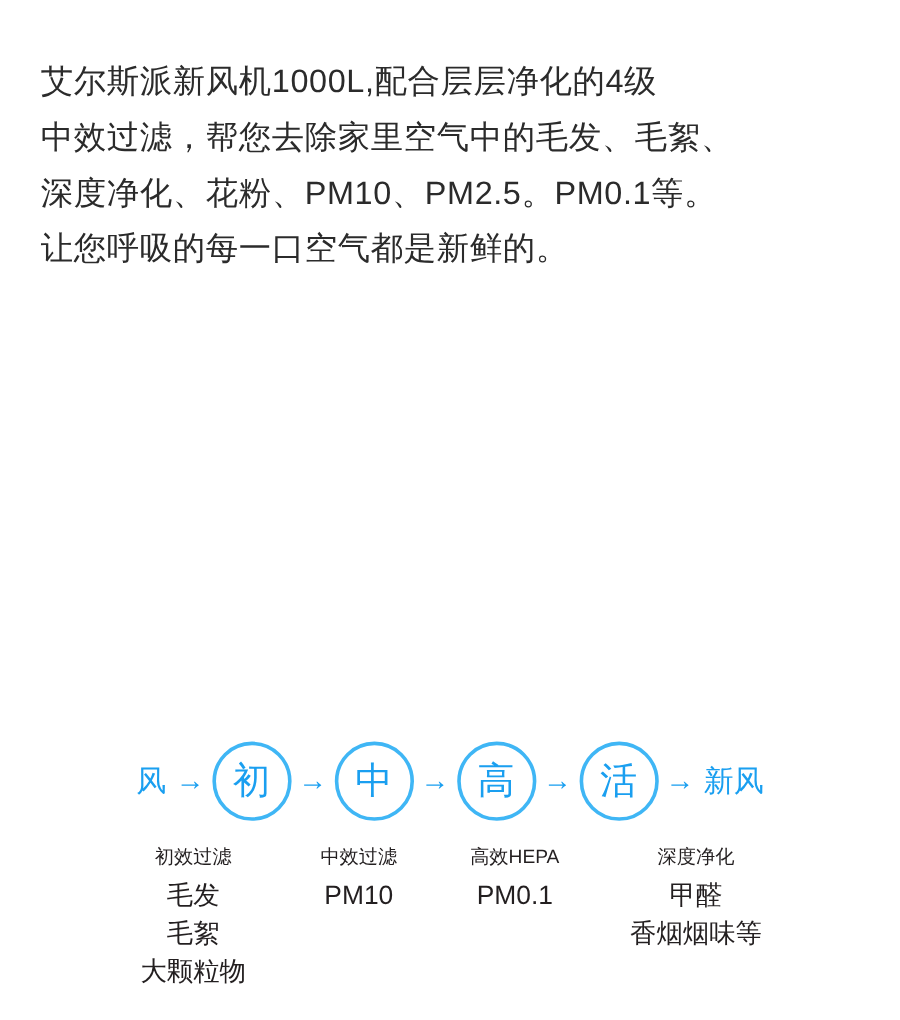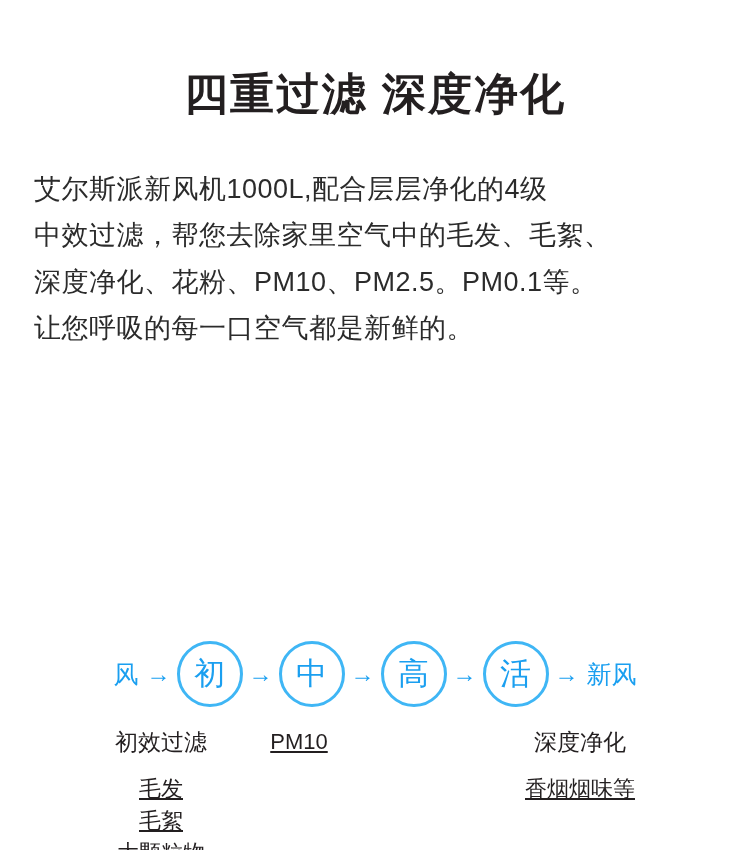--- a/index.html
+++ b/index.html
@@ -121,7 +121,6 @@
 
 <div class="page">
 
-  <h1 class="title">四重过滤 深度净化</h1>
 
   <div class="para">
     <div class="line">艾尔斯派新风机1000L,配合层层净化的4级</div>

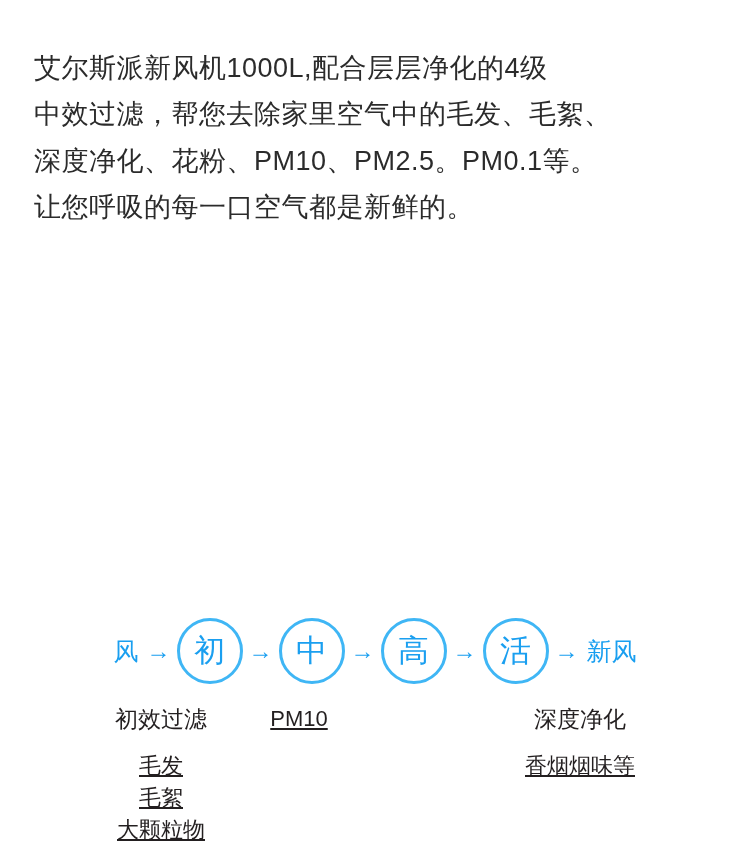--- a/index.html
+++ b/index.html
@@ -100,9 +100,9 @@
     color: #231f20;
   }
   .col-head {
-    font-size: 23px;
+    font-size: 16px;
     line-height: 1.45;
-    margin-bottom: 14px;
+    margin-bottom: 4px;
     white-space: nowrap;
   }
   .col-item {

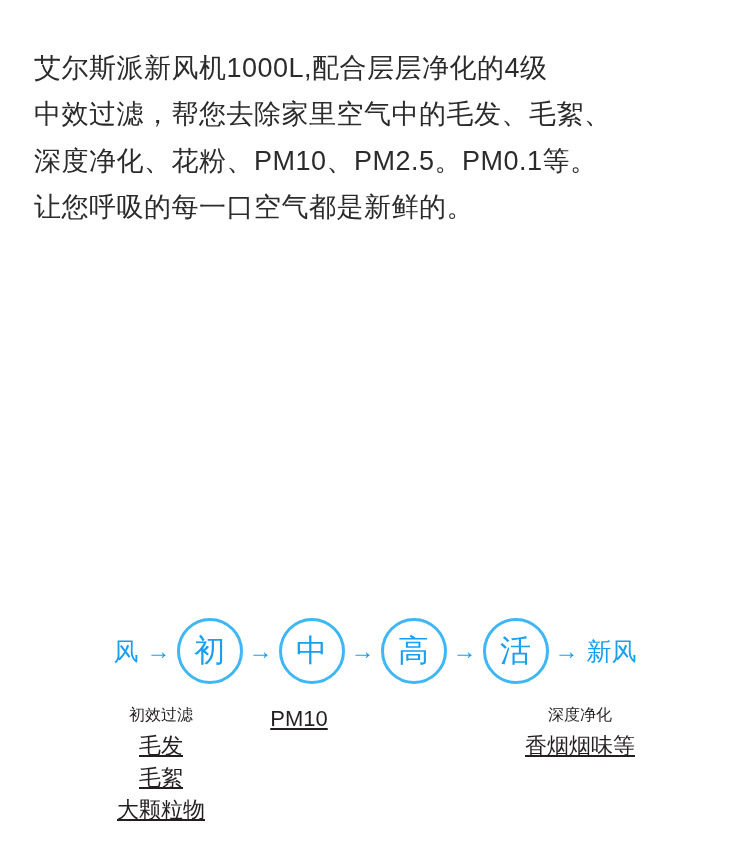--- a/index.html
+++ b/index.html
@@ -158,6 +158,7 @@
     </div>
 
     <div class="col col-1">
+      <div class="col-head">中效过滤</div>
       <div class="col-item">PM10</div>
     </div>
 

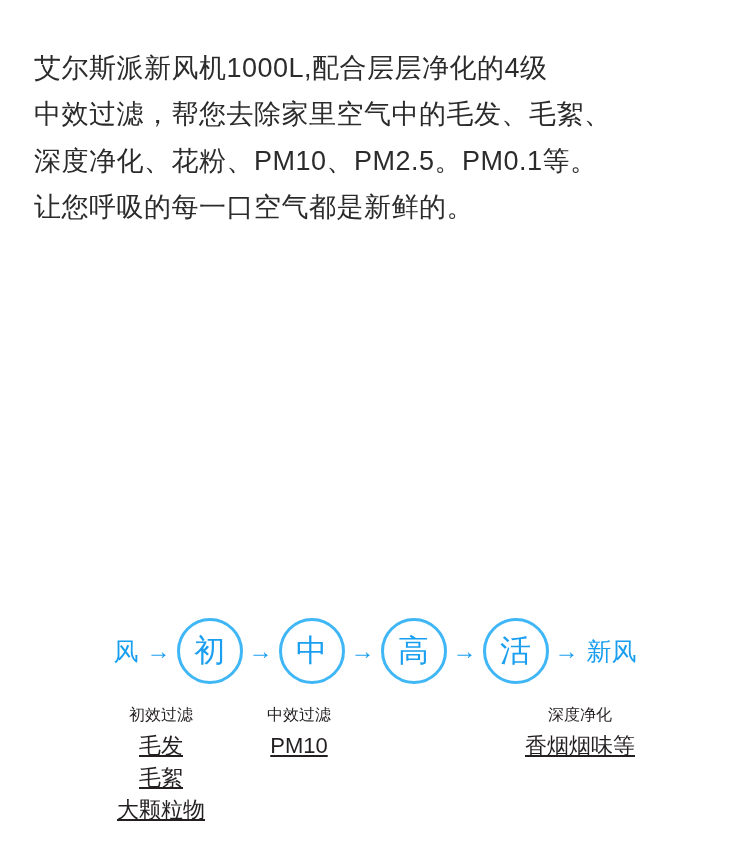--- a/index.html
+++ b/index.html
@@ -163,6 +163,7 @@
     </div>
 
     <div class="col col-2">
+      <div class="col-head">高效HEPA</div>
     </div>
 
     <div class="col col-3">

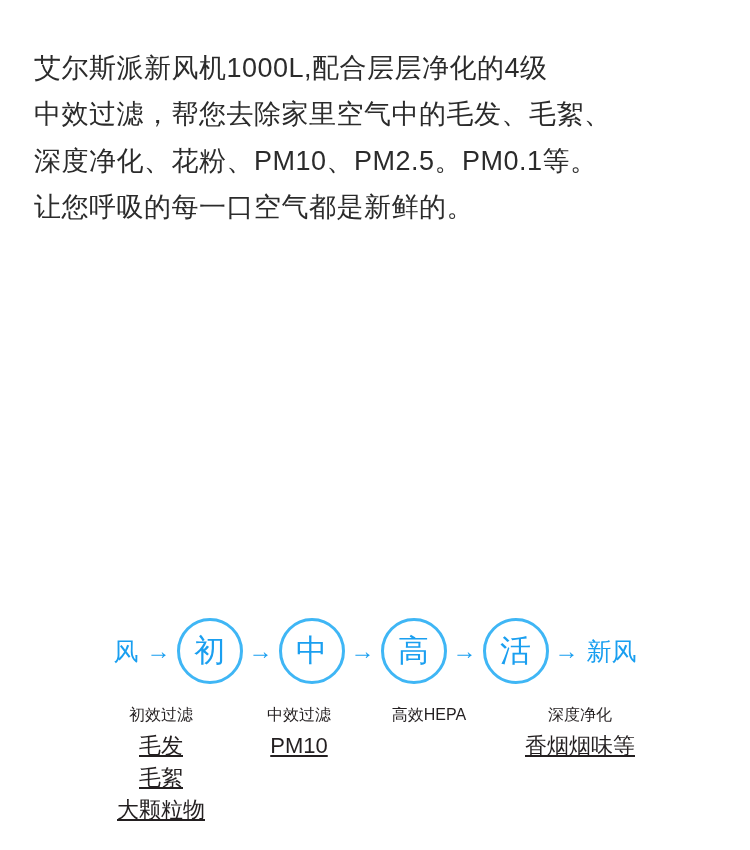--- a/index.html
+++ b/index.html
@@ -109,7 +109,6 @@
     font-size: 22px;
     line-height: 1.45;
     white-space: nowrap;
-    text-decoration: underline;
   }
   .col-0 { width: 150px; }
   .col-1 { width: 126px; }

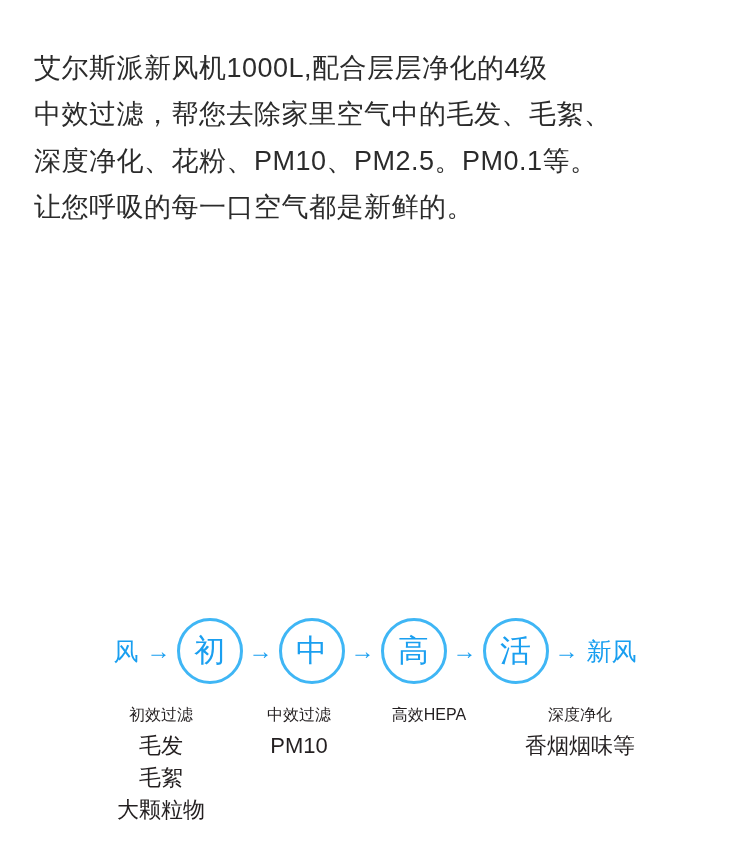--- a/index.html
+++ b/index.html
@@ -163,6 +163,7 @@
 
     <div class="col col-2">
       <div class="col-head">高效HEPA</div>
+      <div class="col-item">PM0.1</div>
     </div>
 
     <div class="col col-3">

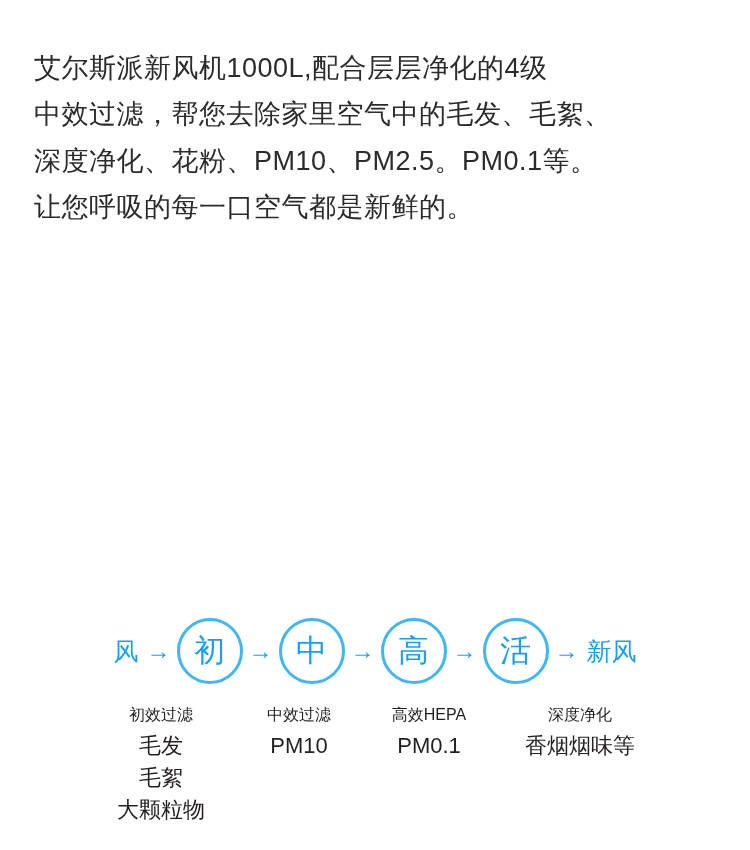--- a/index.html
+++ b/index.html
@@ -168,6 +168,7 @@
 
     <div class="col col-3">
       <div class="col-head">深度净化</div>
+      <div class="col-item">甲醛</div>
       <div class="col-item">香烟烟味等</div>
     </div>
 

